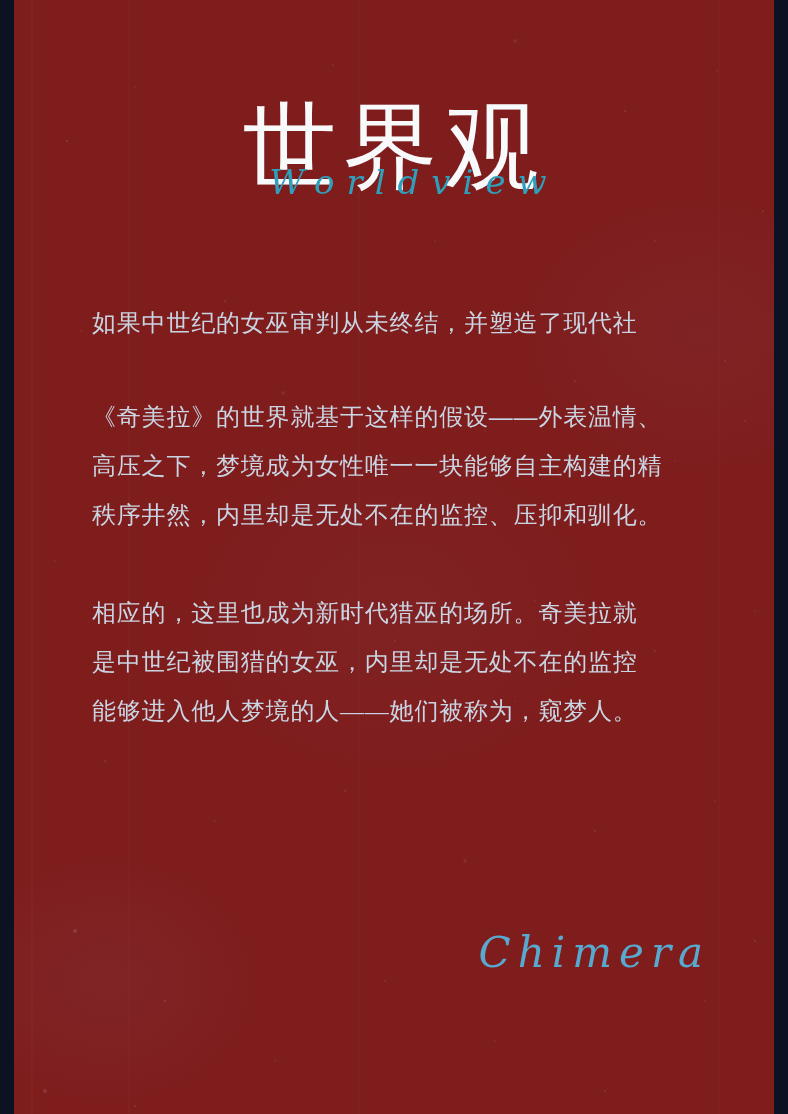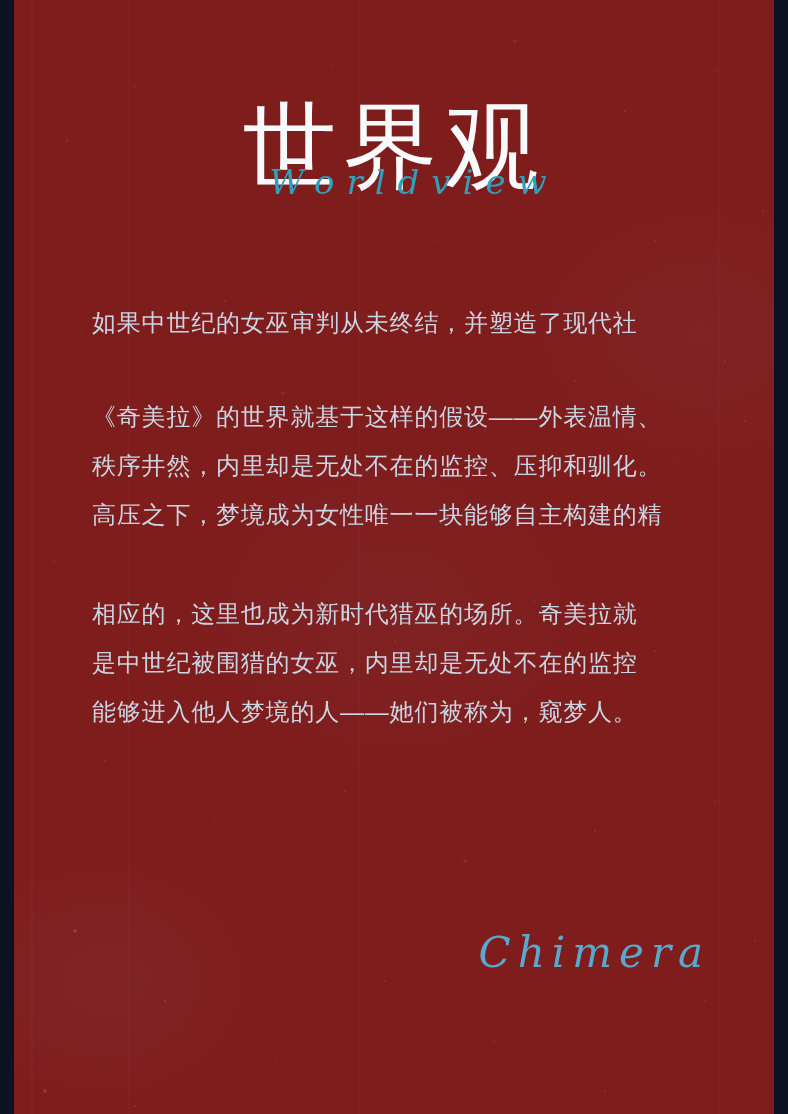--- a/index.html
+++ b/index.html
@@ -158,8 +158,8 @@
     </p>
     <p class="para para-2">
       <span class="line">《奇美拉》的世界就基于这样的假设——外表温情、</span>
+      <span class="line">高压之下，梦境成为女性唯一一块能够自主构建的精</span>
       <span class="line">秩序井然，内里却是无处不在的监控、压抑和驯化。</span>
-      <span class="line">高压之下，梦境成为女性唯一一块能够自主构建的精</span>
     </p>
     <p class="para para-3">
       <span class="line">相应的，这里也成为新时代猎巫的场所。奇美拉就</span>

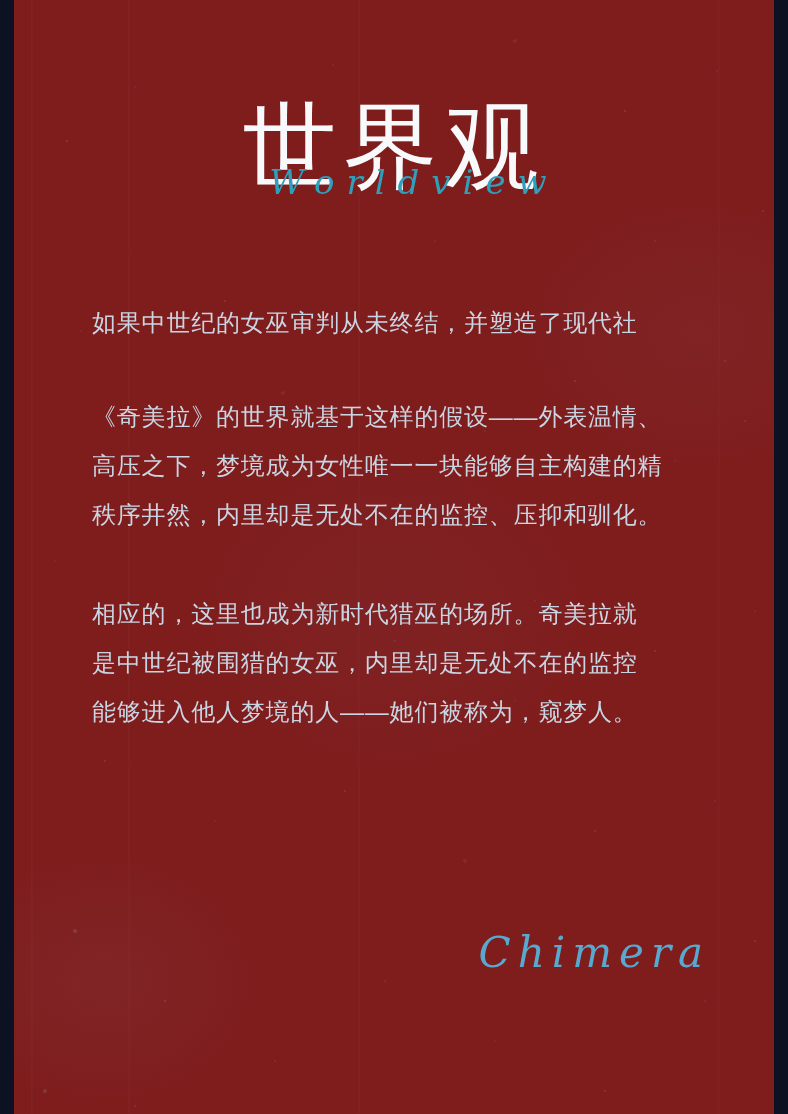--- a/index.html
+++ b/index.html
@@ -128,7 +128,7 @@
     white-space: nowrap;
   }
   .para-2 { margin-top: 45px; }
-  .para-3 { margin-top: 50px; }
+  .para-3 { margin-top: 50px; font-family: Liberation Serif, serif; }
   .signature {
     position: absolute;
     top: 928px;

